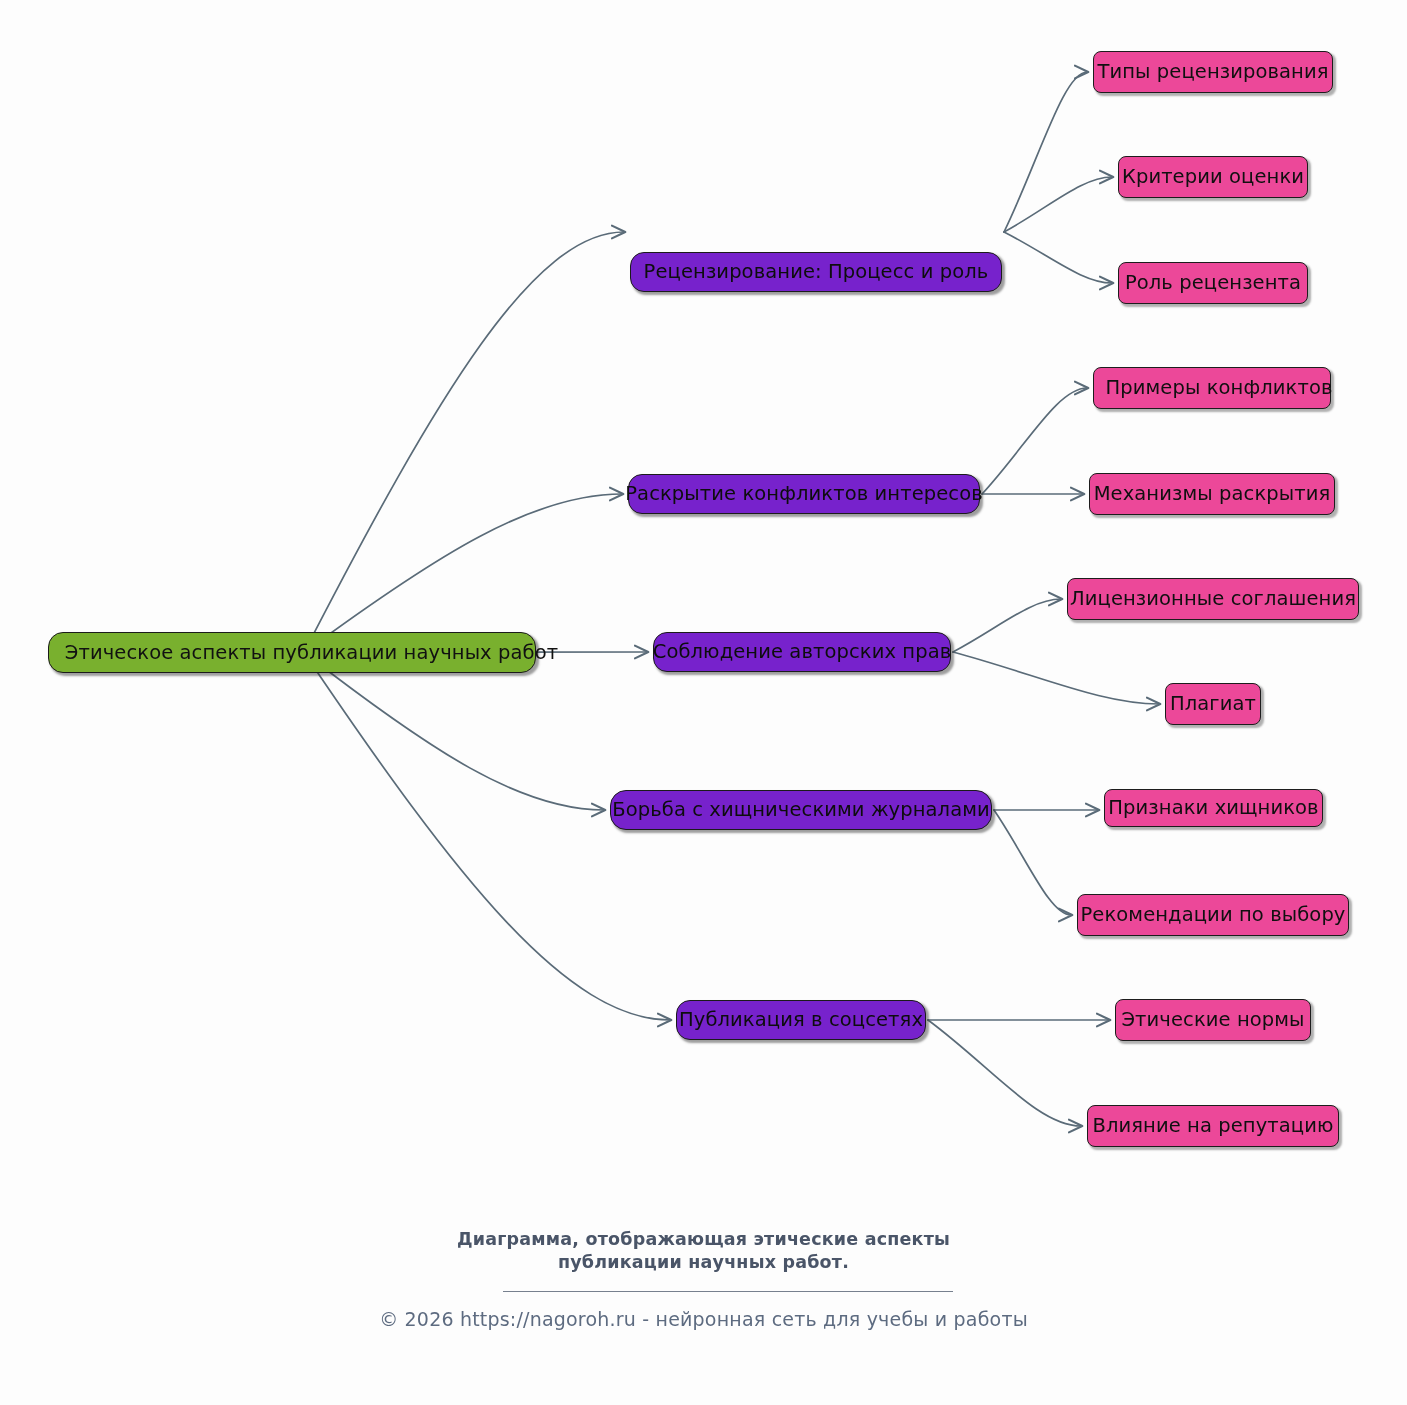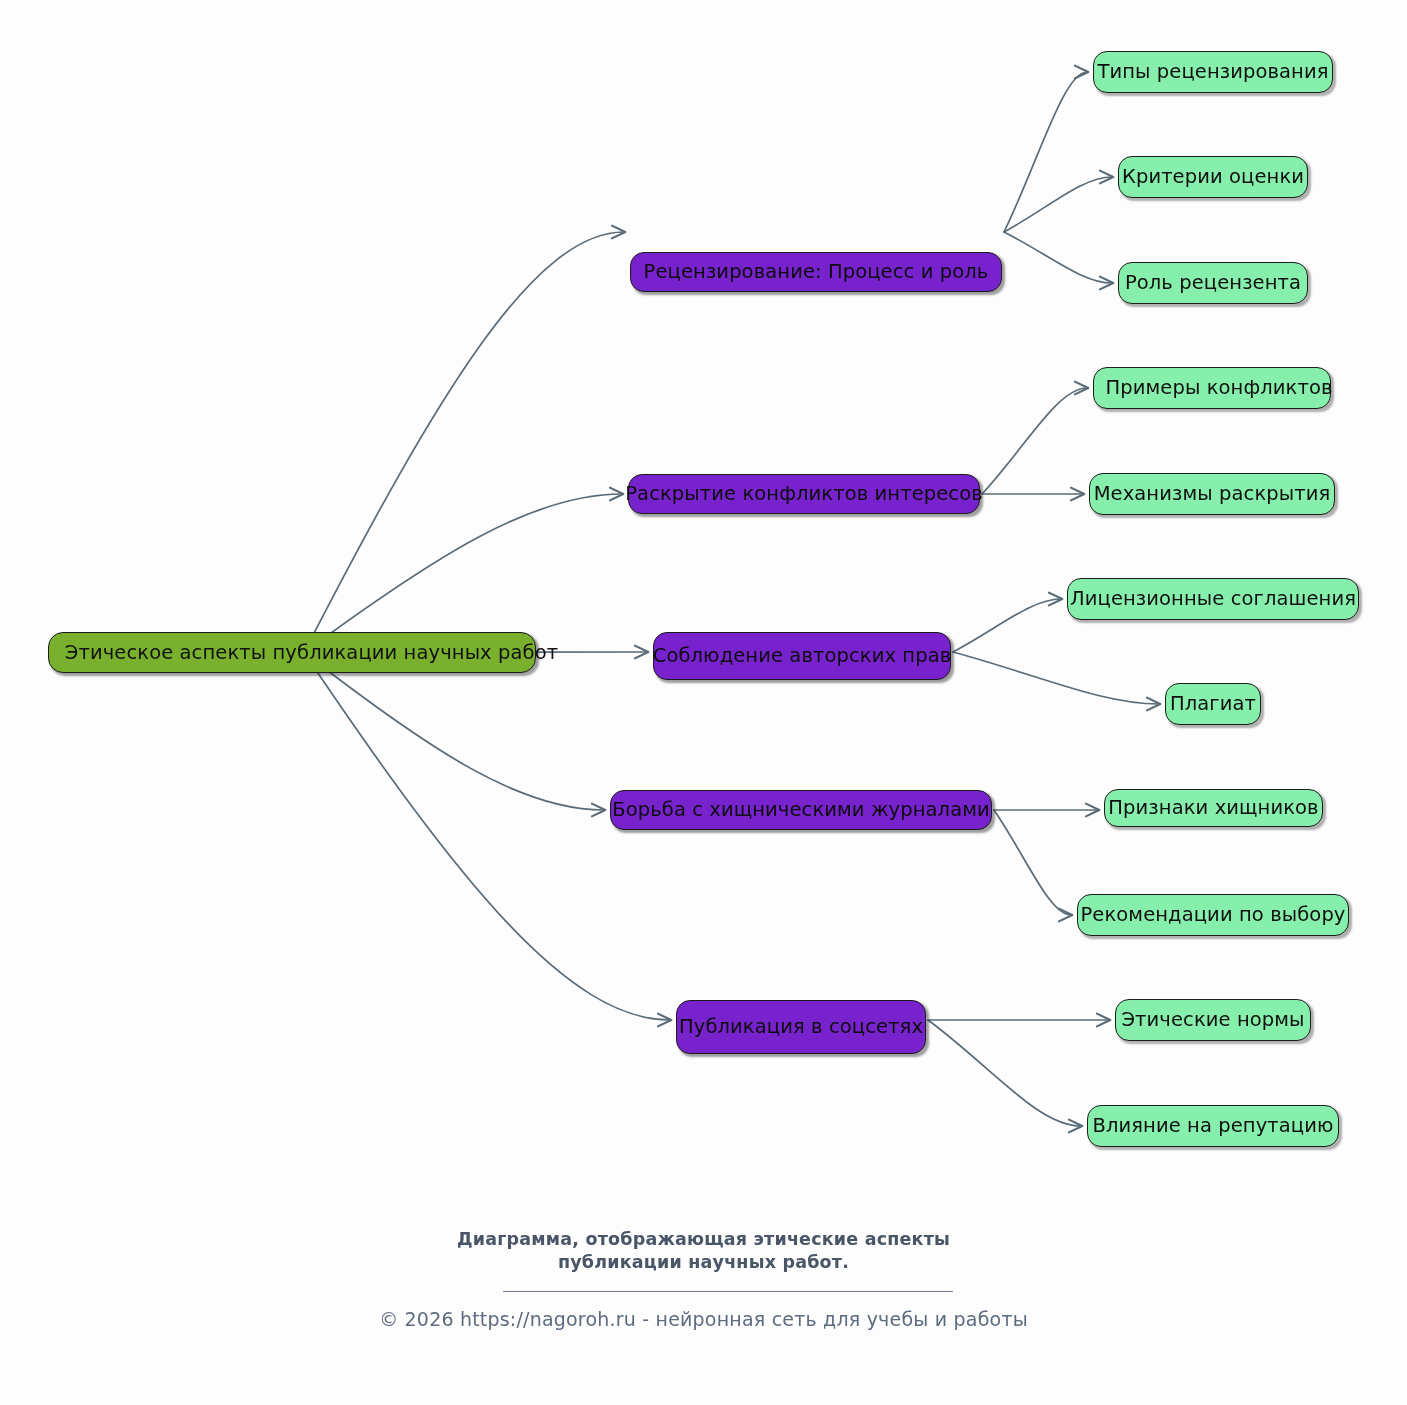--- a/index.html
+++ b/index.html
@@ -51,10 +51,10 @@
     box-shadow: 2.5px 2.5px 2.2px rgba(40,40,40,0.45);
   }
   .node-leaf {
-    background: #86efac;
+    background: #ec4899;
     border: 1.5px solid #1d1d1d;
     color: #101010;
-    border-radius: 14px;
+    border-radius: 8px;
     box-shadow: 2.2px 2.2px 2.0px rgba(60,60,60,0.40);
   }
   #caption {

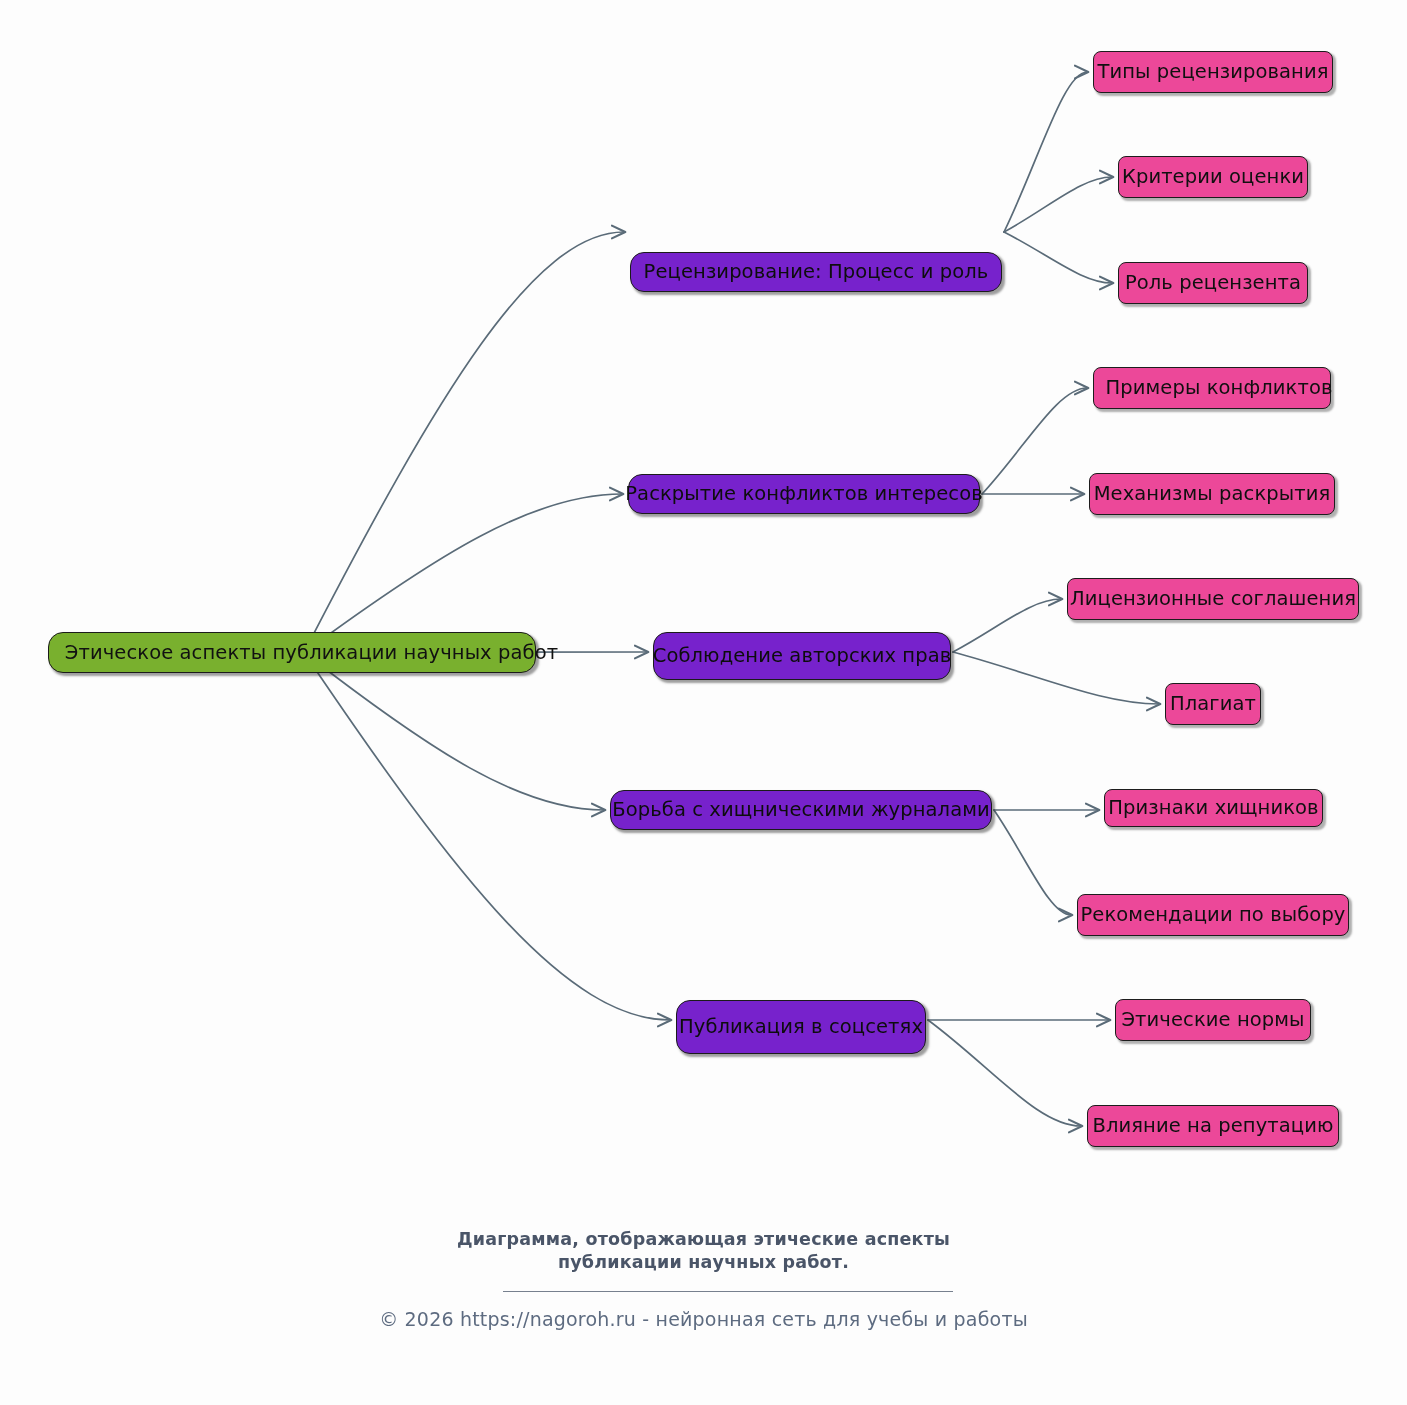--- a/index.html
+++ b/index.html
@@ -146,7 +146,7 @@
       <div class="node node-leaf" style="left: 1089px; top: 473px; width: 246px; height: 42px;">
         <span>Механизмы раскрытия</span>
       </div>
-      <div class="node node-branch" style="left: 653px; top: 632px; width: 298px; height: 48px;">
+      <div class="node node-branch" style="left: 653px; top: 632px; width: 298px; height: 40px;">
         <span>Соблюдение авторских прав</span>
       </div>
       <div class="node node-leaf" style="left: 1067px; top: 578px; width: 292px; height: 42px;">

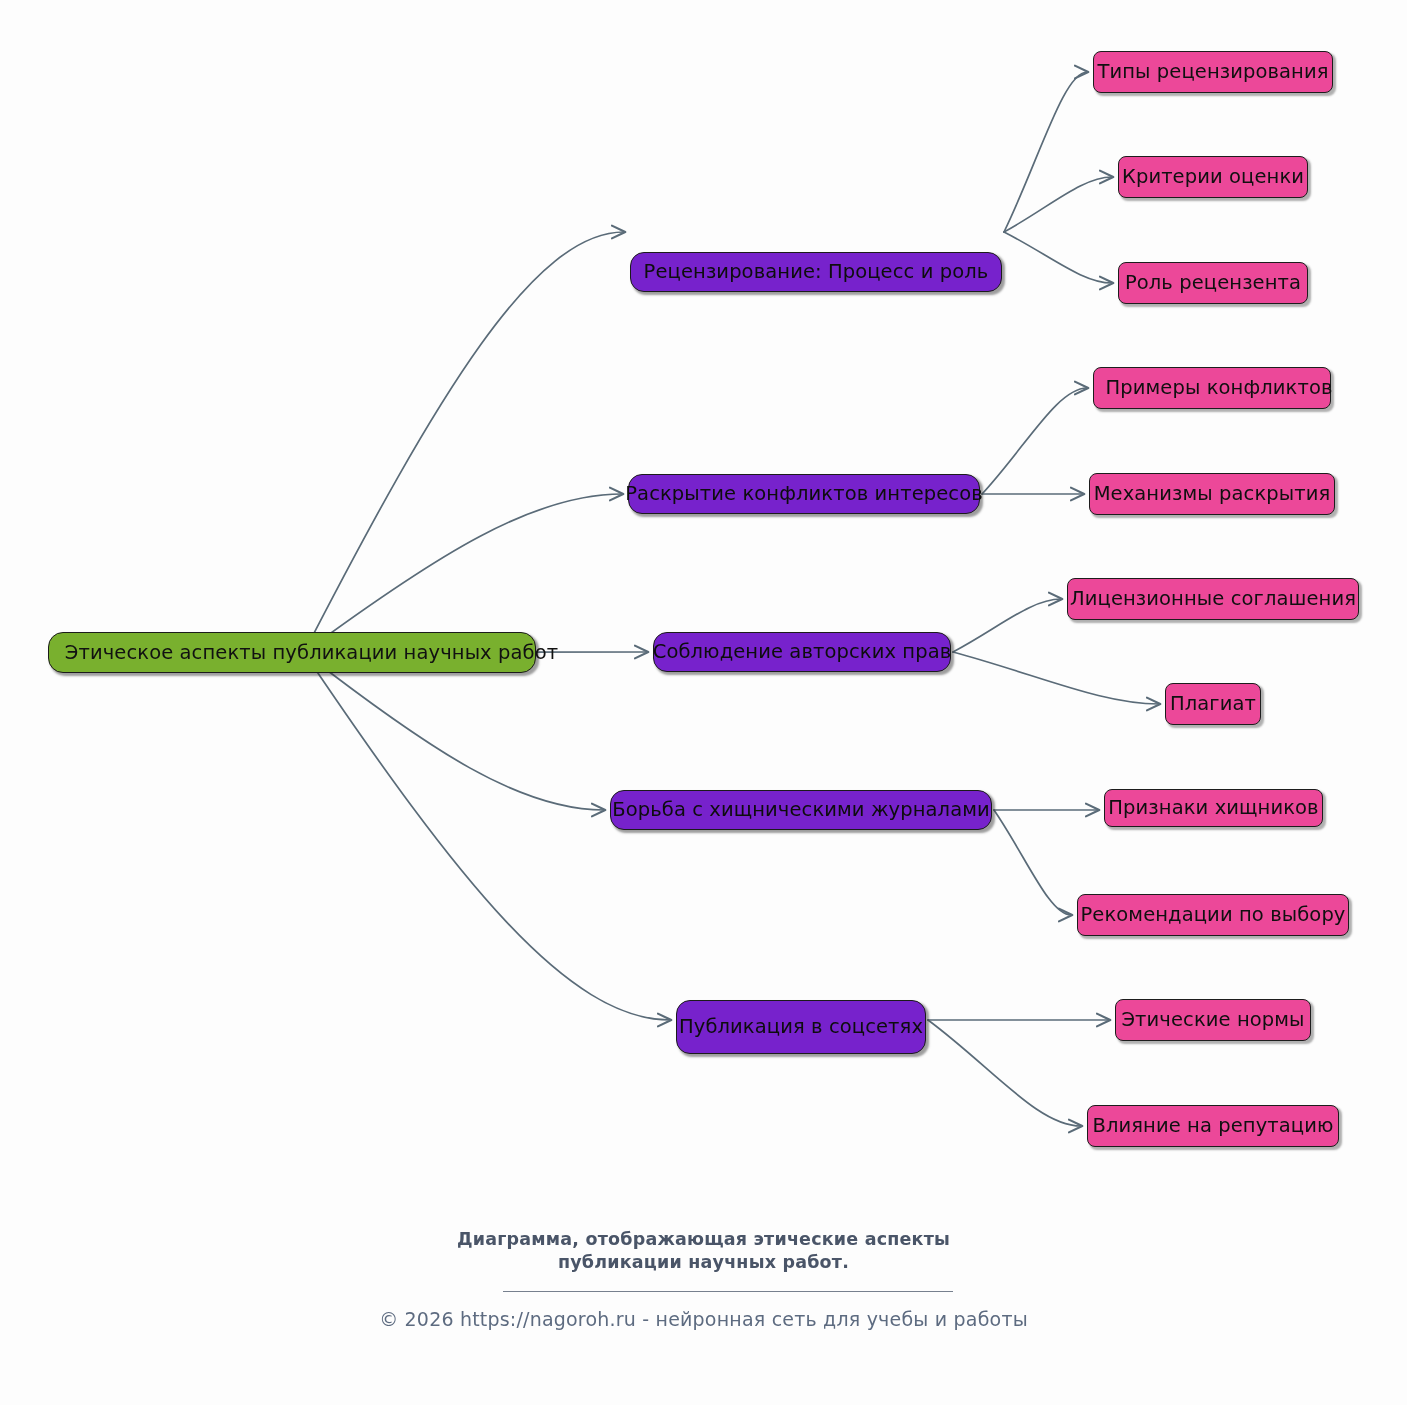--- a/index.html
+++ b/index.html
@@ -155,7 +155,7 @@
       <div class="node node-leaf" style="left: 1165px; top: 683px; width: 96px; height: 42px;">
         <span>Плагиат</span>
       </div>
-      <div class="node node-branch" style="left: 610px; top: 790px; width: 382px; height: 40px;">
+      <div class="node node-branch" style="left: 610px; top: 790px; width: 382px; height: 40px; border-radius: 16px;">
         <span>Борьба с хищническими журналами</span>
       </div>
       <div class="node node-leaf" style="left: 1104px; top: 789px; width: 219px; height: 38px;">

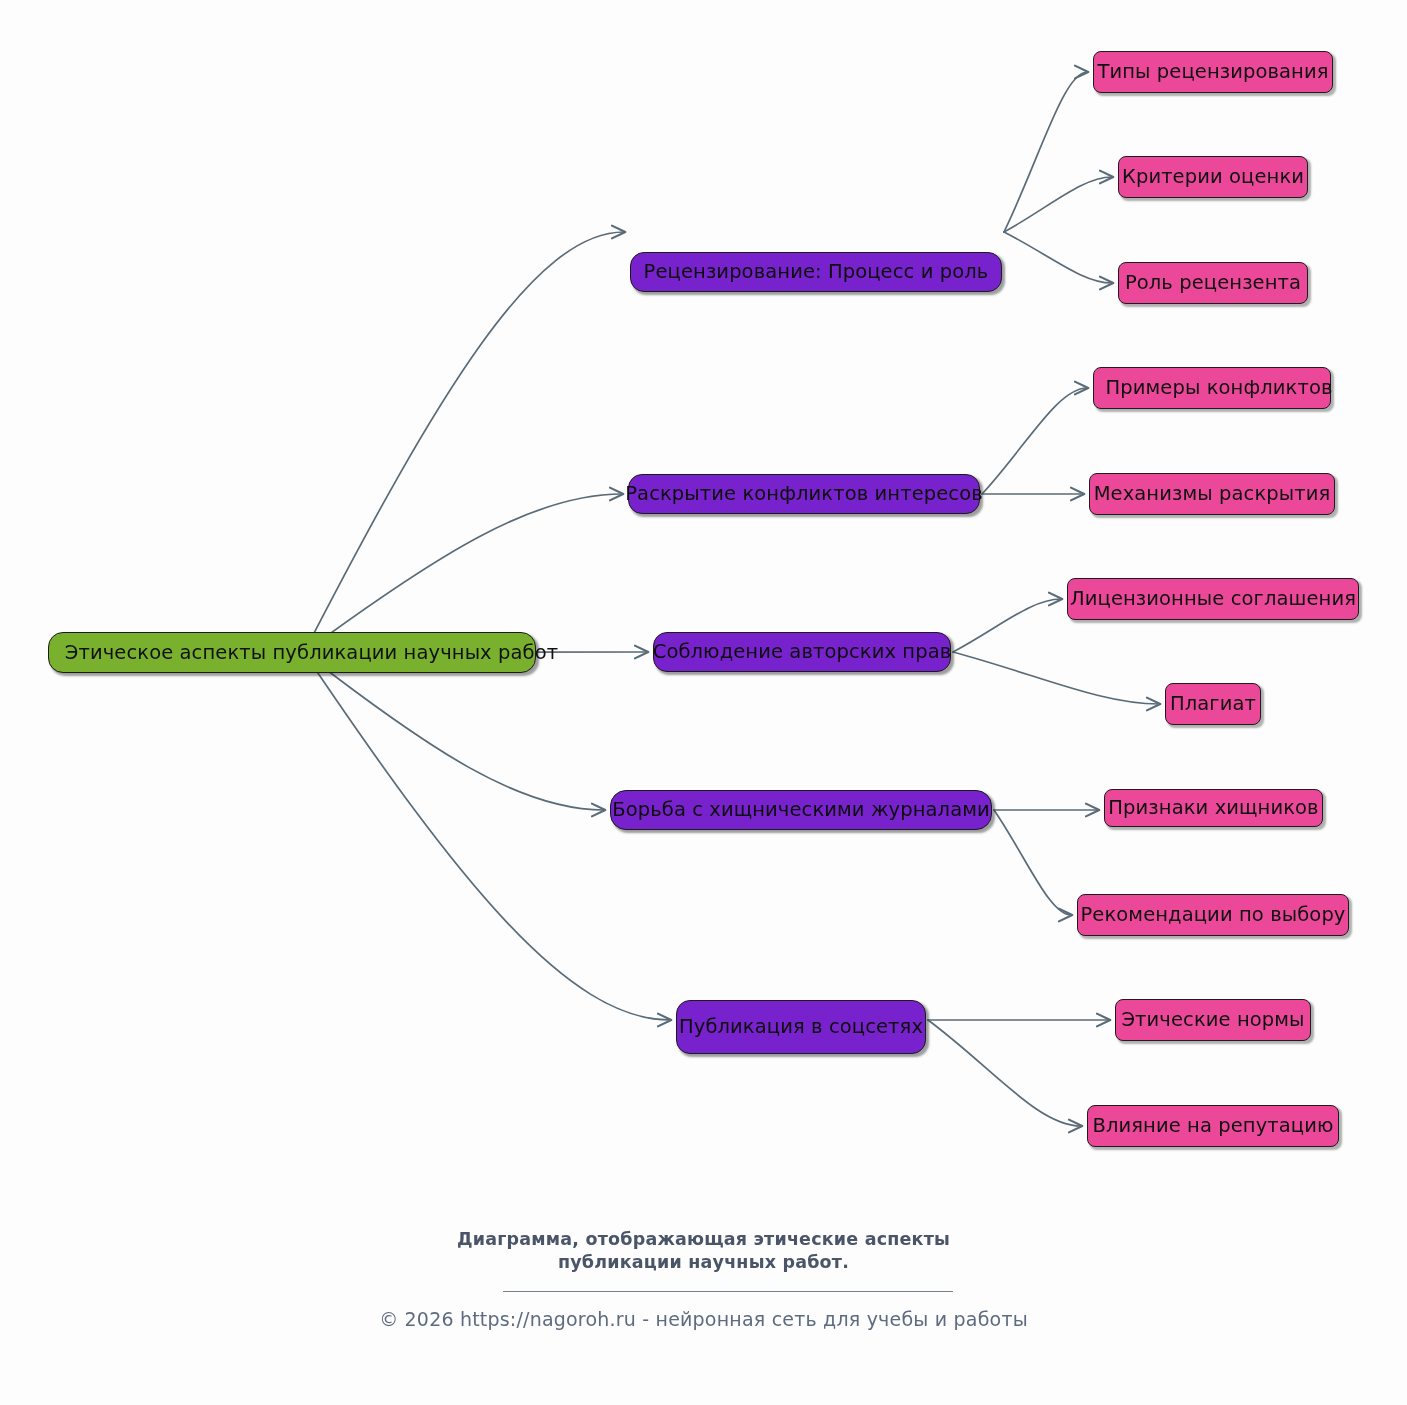--- a/index.html
+++ b/index.html
@@ -164,7 +164,7 @@
       <div class="node node-leaf" style="left: 1077px; top: 894px; width: 272px; height: 42px;">
         <span>Рекомендации по выбору</span>
       </div>
-      <div class="node node-branch" style="left: 676px; top: 1000px; width: 250px; height: 54px;">
+      <div class="node node-branch" style="left: 676px; top: 1000px; width: 250px; height: 40px;">
         <span>Публикация в соцсетях</span>
       </div>
       <div class="node node-leaf" style="left: 1115px; top: 999px; width: 196px; height: 42px;">

